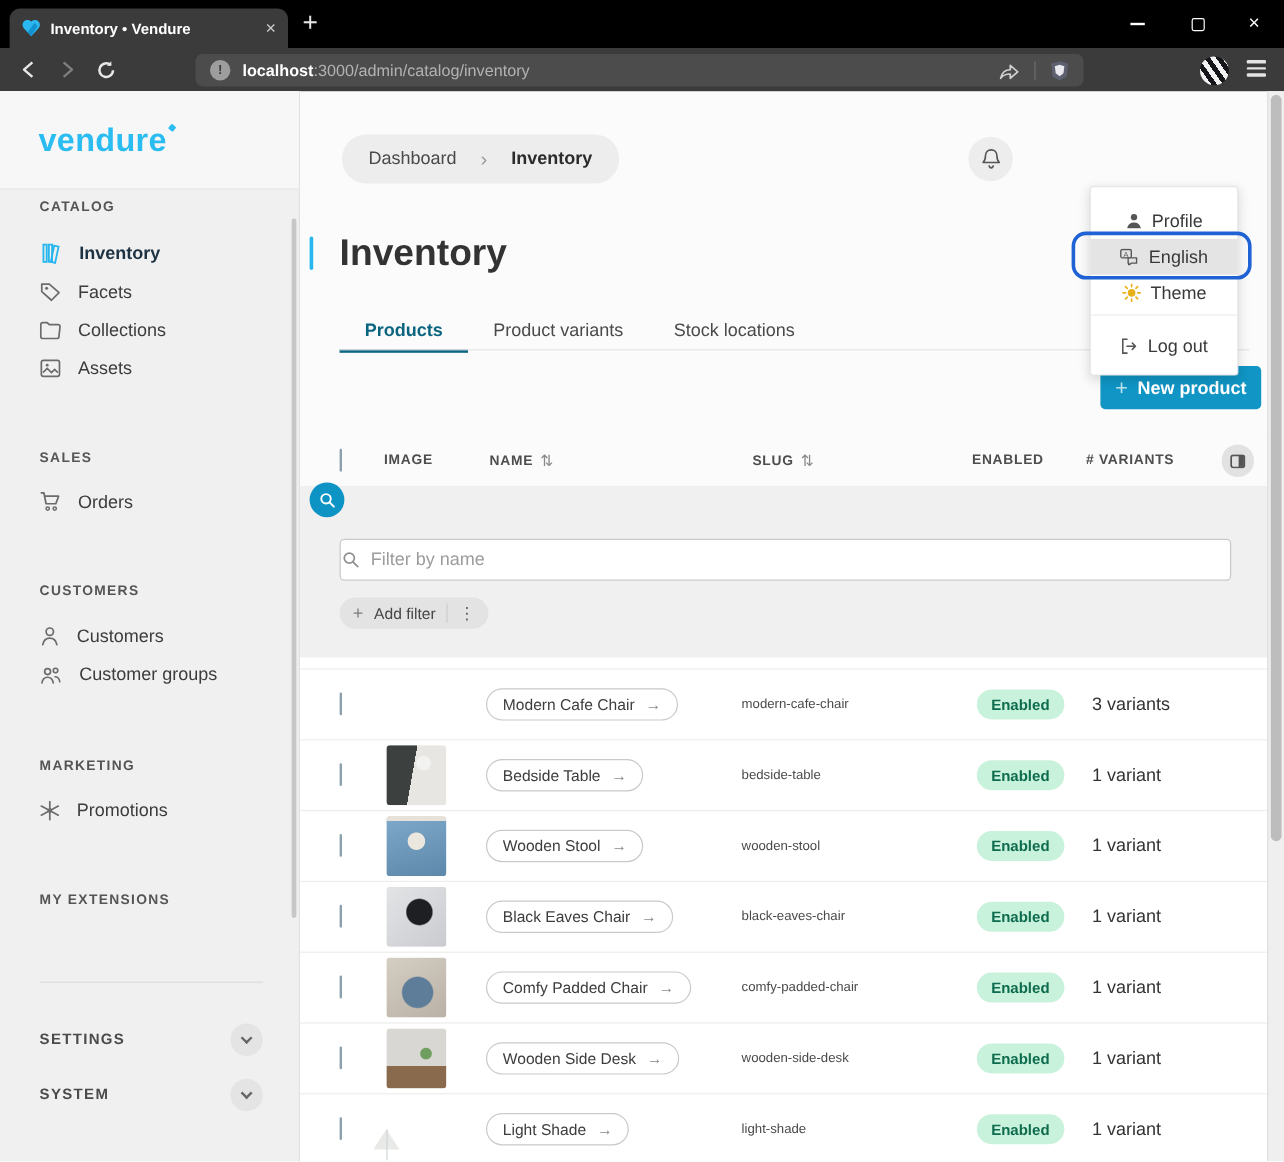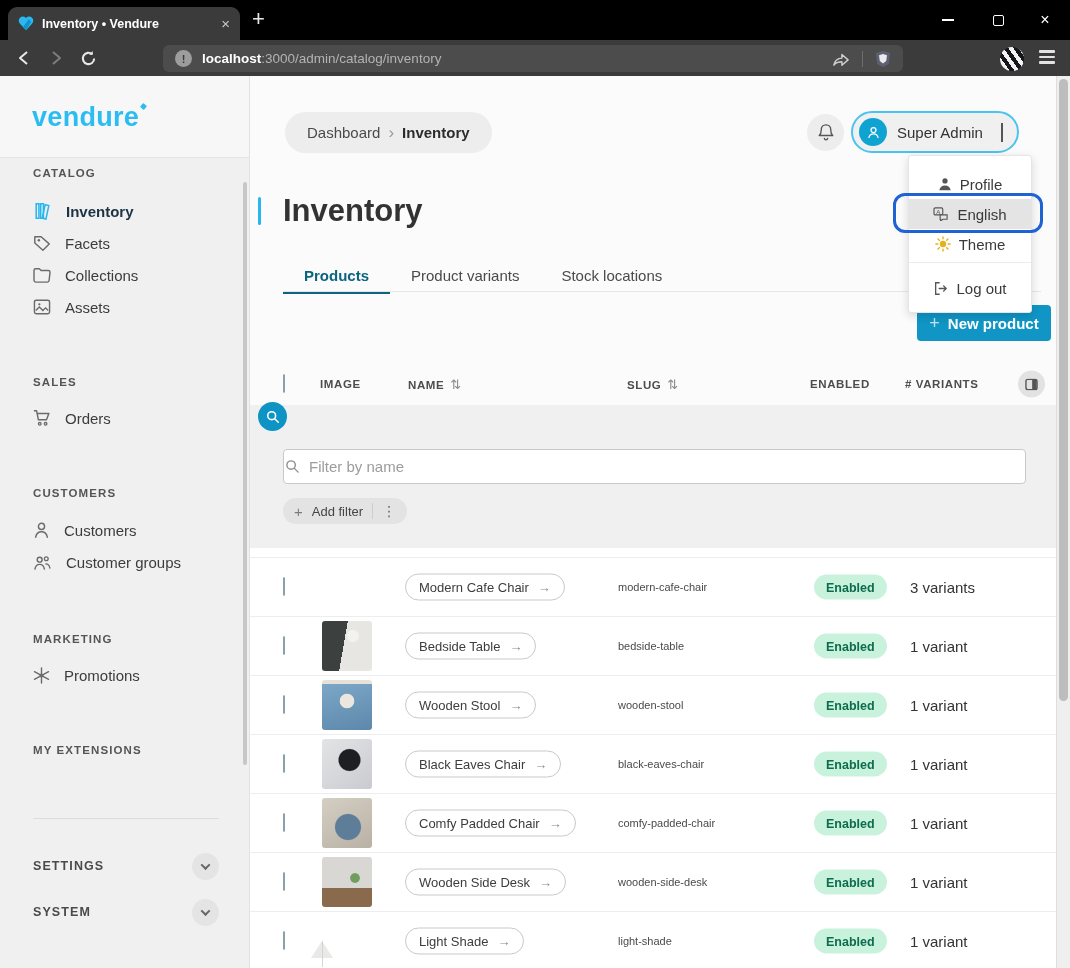--- a/index.html
+++ b/index.html
@@ -54,7 +54,7 @@
 
   
   .breadcrumb { position:absolute; left:285px; top:112px; height:41px; background:#ededed; border-radius:21px;
-                display:flex; align-items:center; padding:0 22px; gap:8px;text-align:center; }
+                display:flex; align-items:center; padding:0 22px; gap:20px;text-align:center; }
   .bc-link { font-size:15px; color:#4a4a4a; }
   .bc-sep { color:#9a9a9a; font-size:17px; }
   .bc-current { font-size:15px; color:#2c2c2c; font-weight:700; }

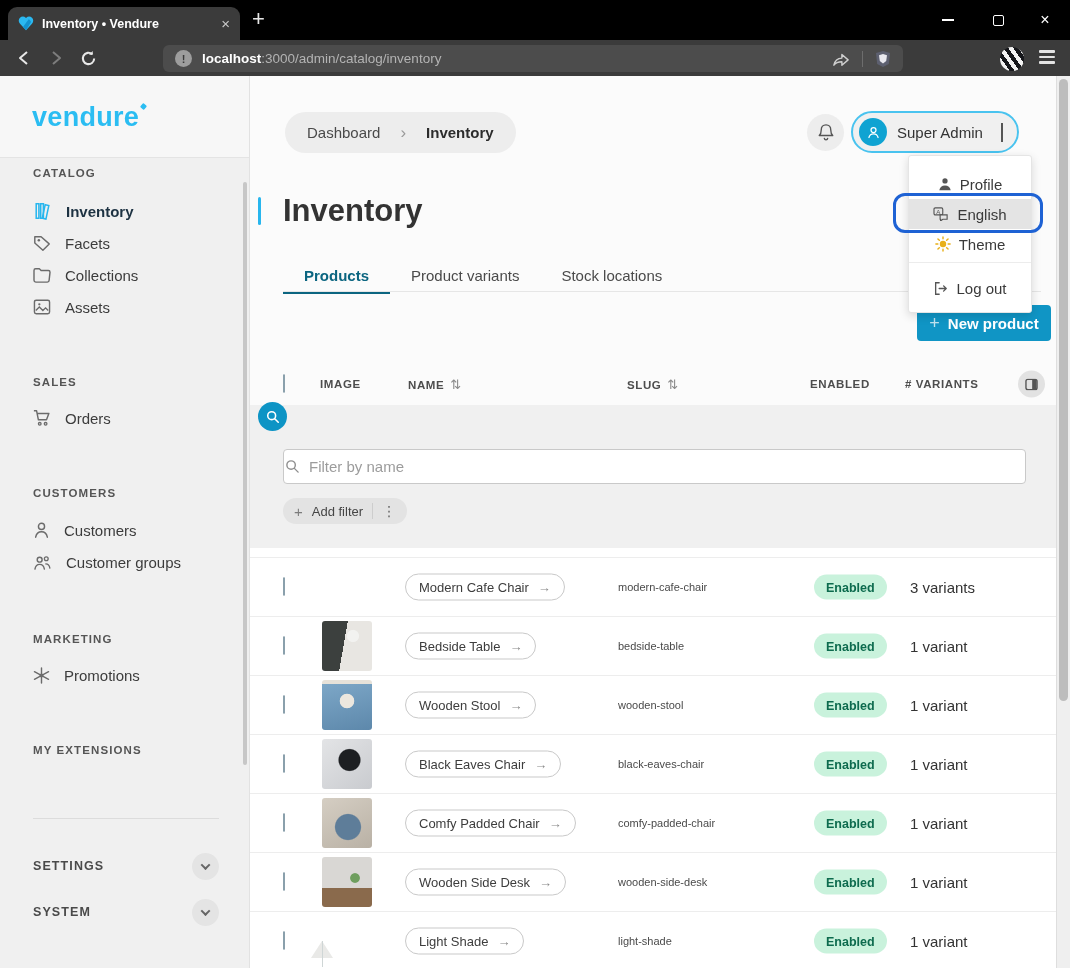--- a/index.html
+++ b/index.html
@@ -338,16 +338,6 @@
     </span>
   </div>
 
-  <div class="user-pill">
-    <span class="u-avatar">
-      <svg width="15" height="15" viewBox="0 0 18 18">
-          <circle cx="9" cy="6" r="3" fill="none" stroke="#fff" stroke-width="1.5"></circle>
-          <path d="M3.5 15c.7-3 2.6-4.5 5.5-4.5s4.8 1.5 5.5 4.5" fill="none" stroke="#fff" stroke-width="1.5" stroke-linecap="round"></path>
-        </svg>
-    </span>
-    <span class="user-name">Super Admin</span>
-    <span><span class="chev-down" style="border-color:#555"></span></span>
-  </div>
 
   <div class="menu">
     <div class="menu-item" style="top:13px">

